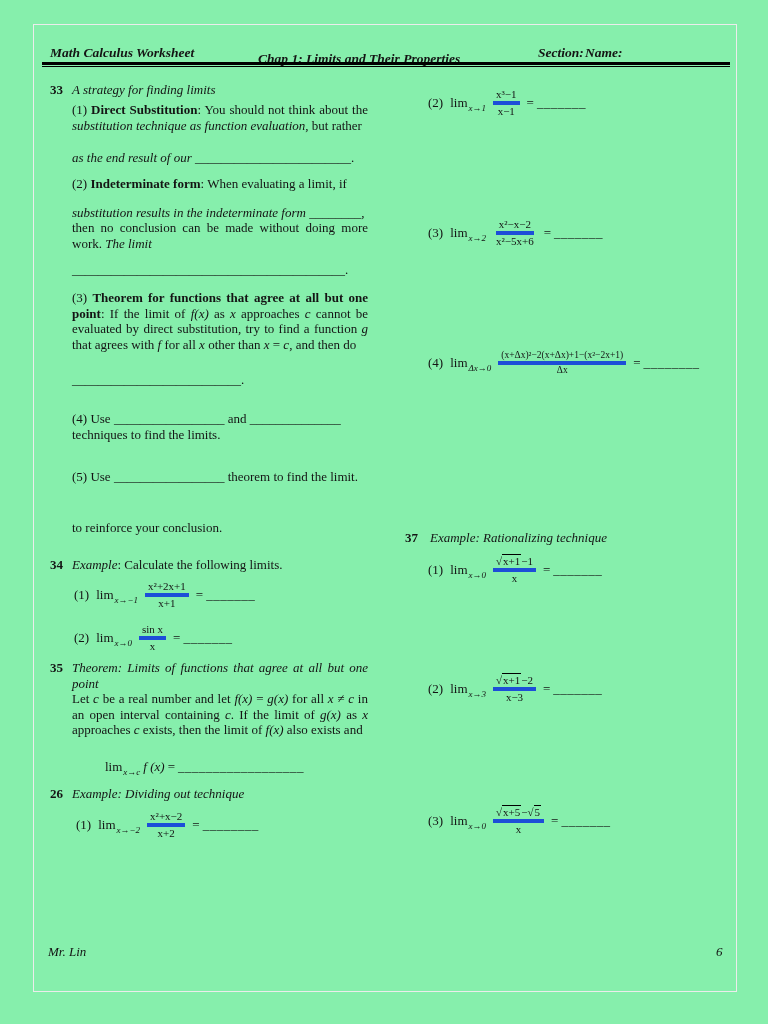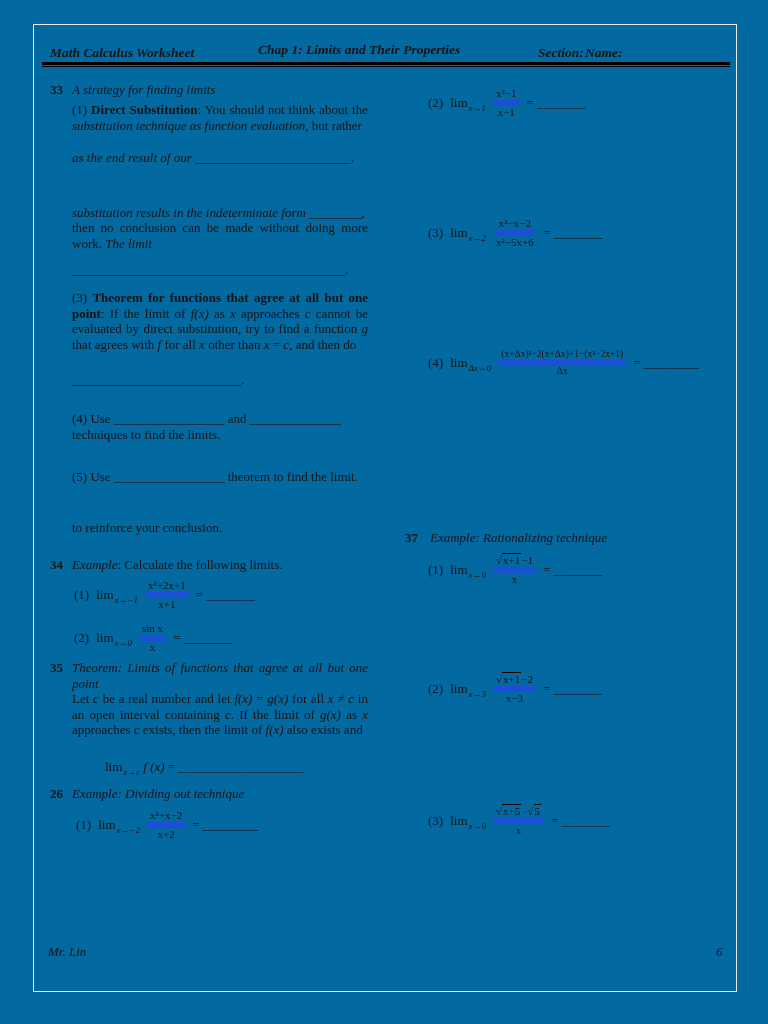--- a/index.html
+++ b/index.html
@@ -3,7 +3,7 @@
 <meta charset="utf-8">
 <style>
   html,body{margin:0;padding:0;background:#ffffff;}
-  .page{position:relative;width:768px;height:1024px;background:#0369a1;overflow:hidden;
+  .page{position:relative;width:768px;height:1024px;background:#86efac;overflow:hidden;
         font-family:"Liberation Serif",serif;font-size:13px;color:#141414;}
   .scan-edge{position:absolute;left:33px;top:24px;width:702px;height:966px;border:1px solid #ececec;}
   .abs{position:absolute;}

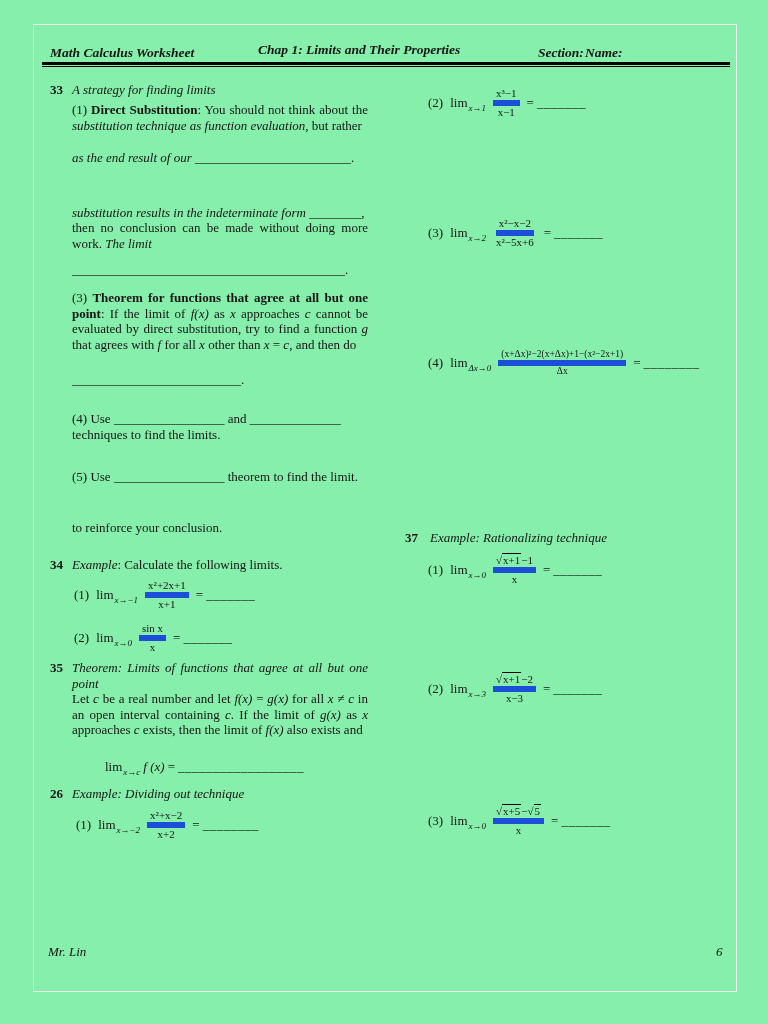--- a/index.html
+++ b/index.html
@@ -39,7 +39,7 @@
   <div class="scan-edge"></div>
 
   <span class="abs hdr" style="left:50px;top:45px;">Math Calculus Worksheet</span>
-  <span class="abs hdr" style="left:258px;top:42px;">Chap 1: Limits and Their Properties</span>
+  <span class="abs hdr" style="left:258px;top:51px;">Chap 1: Limits and Their Properties</span>
   <span class="abs hdr" style="left:538px;top:45px;">Section:</span>
   <span class="abs hdr" style="left:585px;top:45px;">Name:</span>
   <div class="rule"></div>

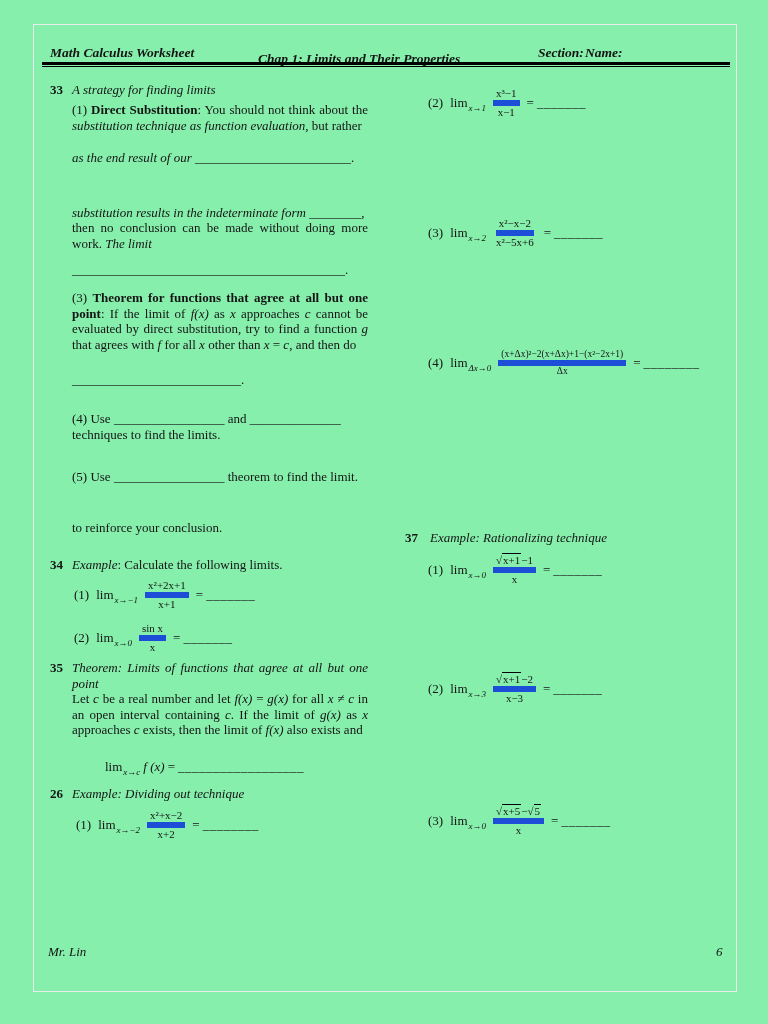--- a/index.html
+++ b/index.html
@@ -25,7 +25,7 @@
   .frac{display:inline-flex;flex-direction:column;align-items:center;
         font-size:11px;line-height:1.2;margin:0 4px;vertical-align:middle;}
   .frac.fsmall{font-size:9.5px;justify-content:flex-end;}
-  .fnum{border-bottom:6px solid #1d4ed8;padding:0 3px;white-space:nowrap;}
+  .fnum{border-bottom:4px solid #1d4ed8;padding:0 3px;white-space:nowrap;}
   .fden{padding:0 3px;white-space:nowrap;}
   .rad{border-top:1px solid #000;padding:0 1px;}
   .eq{margin:0 3px;}

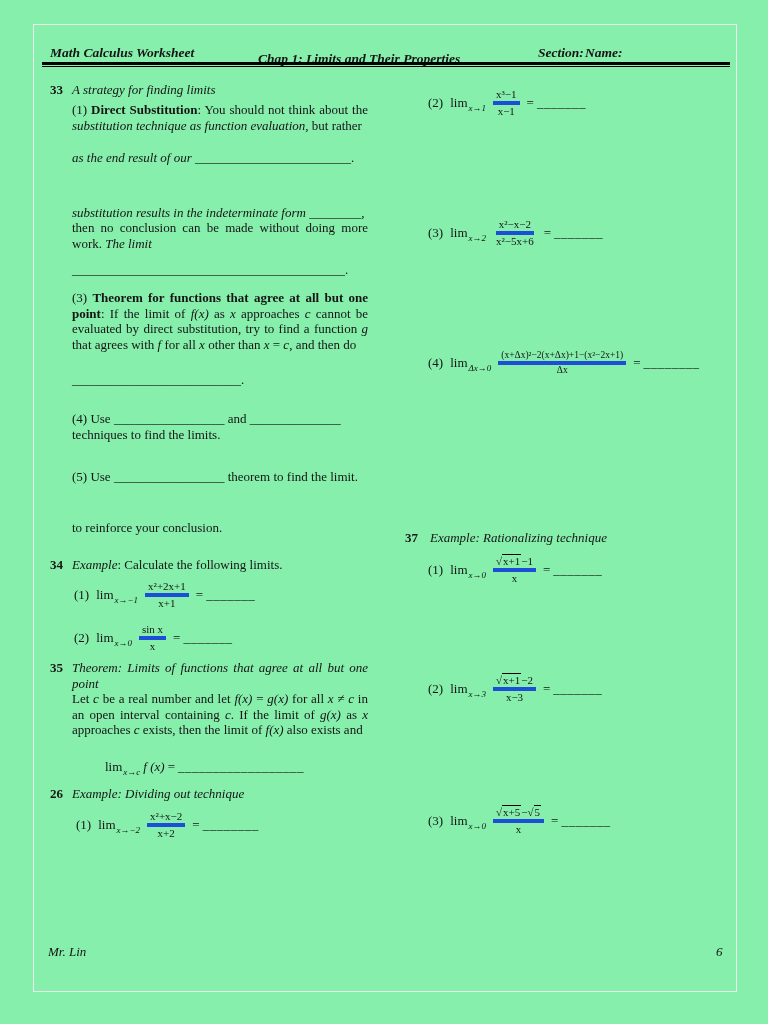--- a/index.html
+++ b/index.html
@@ -50,6 +50,7 @@
   </div>
   <div class="para" style="top:102px;"><span>(1) </span><span class="b">Direct Substitution</span><span>: You should not think about the </span><span class="i">substitution technique as function evaluation</span><span>, but rather</span></div>
   <div class="oneline" style="top:150px;"><span class="i">as the end result of our </span><span>________________________.</span></div>
+  <div class="para" style="top:176px;"><span>(2) </span><span class="b">Indeterminate form</span><span>: When evaluating a limit, if</span></div>
   <div class="oneline" style="top:205px;"><span class="i">substitution results in the indeterminate form </span><span>________,</span></div>
   <div class="para" style="top:220px;"><span>then no conclusion can be made without doing more work. </span><span class="i">The limit</span></div>
   <div class="blankline" style="top:262px;">__________________________________________.</div>

